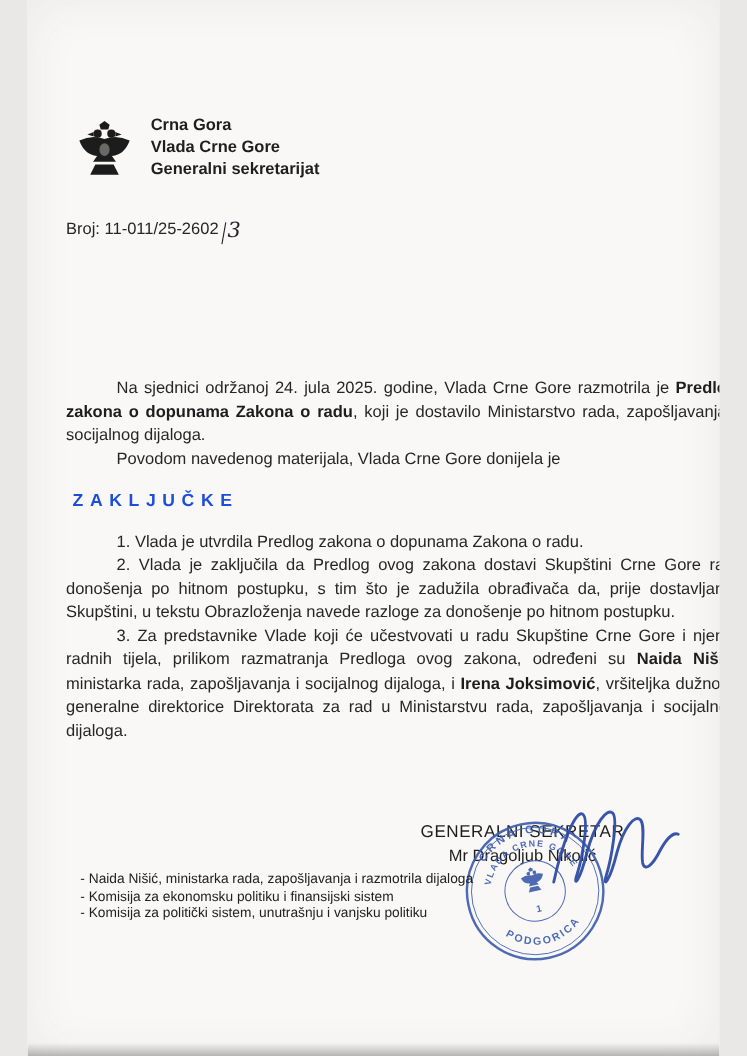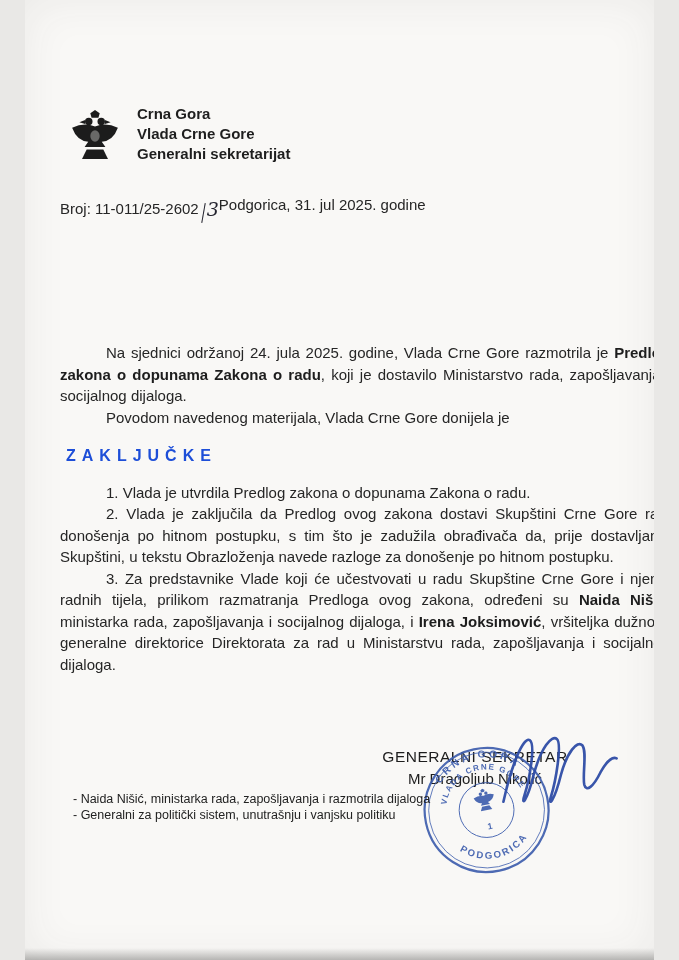--- a/index.html
+++ b/index.html
@@ -79,7 +79,6 @@
     <div class="ref-number">
       <span>Broj: 11-011/25-2602</span><span class="hand-stroke"></span><span class="hand-digit">3</span>
     </div>
-    <div class="place-date">Podgorica, 31. jul 2025. godine</div>
   </div>
 
   <main class="doc-body">

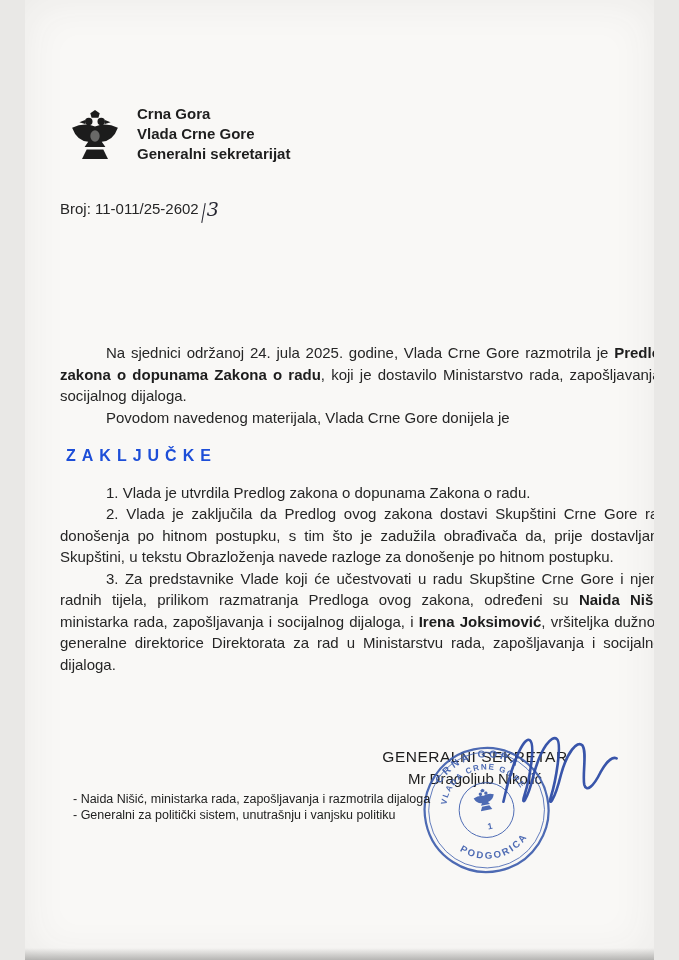--- a/index.html
+++ b/index.html
@@ -131,6 +131,7 @@
 
   <footer class="distribution">
     <div class="dist-item">- Naida Nišić, ministarka rada, zapošljavanja i razmotrila dijaloga</div>
+    <div class="dist-item">- Komisija za ekonomsku politiku i finansijski sistem</div>
     <div class="dist-item">- Generalni za politički sistem, unutrašnju i vanjsku politiku</div>
   </footer>
 

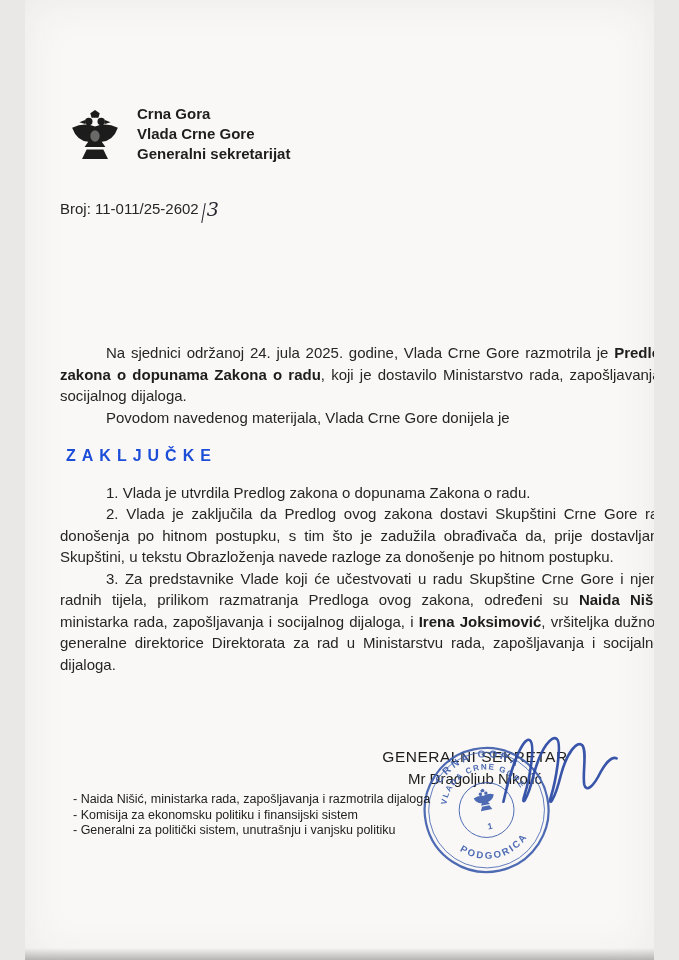--- a/index.html
+++ b/index.html
@@ -132,7 +132,7 @@
   <footer class="distribution">
     <div class="dist-item">- Naida Nišić, ministarka rada, zapošljavanja i razmotrila dijaloga</div>
     <div class="dist-item">- Komisija za ekonomsku politiku i finansijski sistem</div>
-    <div class="dist-item">- Generalni za politički sistem, unutrašnju i vanjsku politiku</div>
+    <div class="dist-item">- Komisija za politički sistem, unutrašnju i vanjsku politiku</div>
   </footer>
 
   <div class="bottom-shade"></div>

